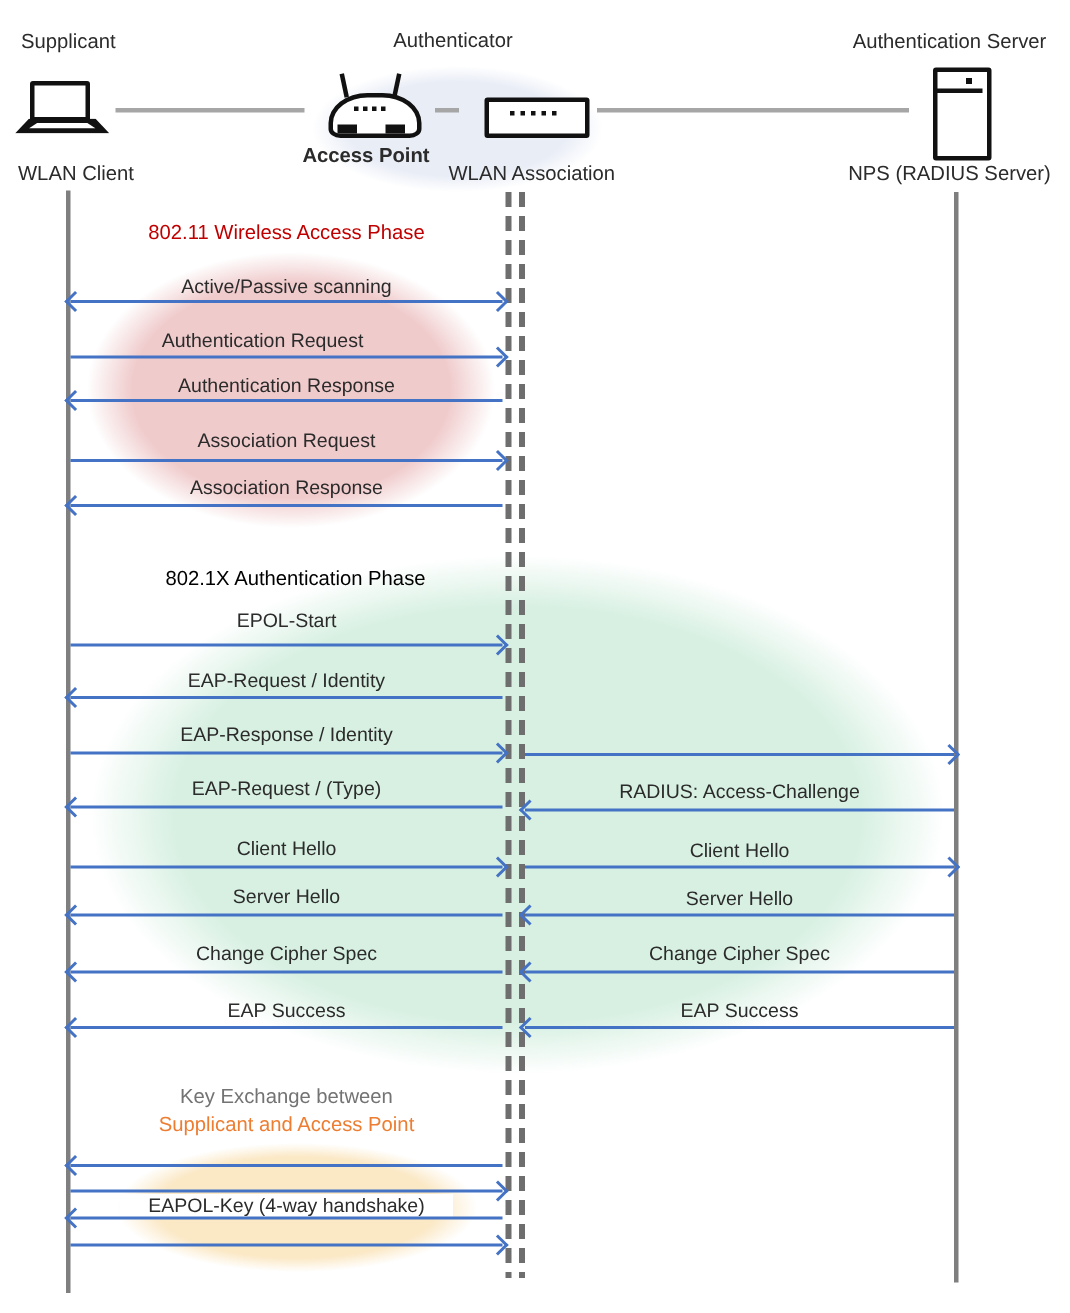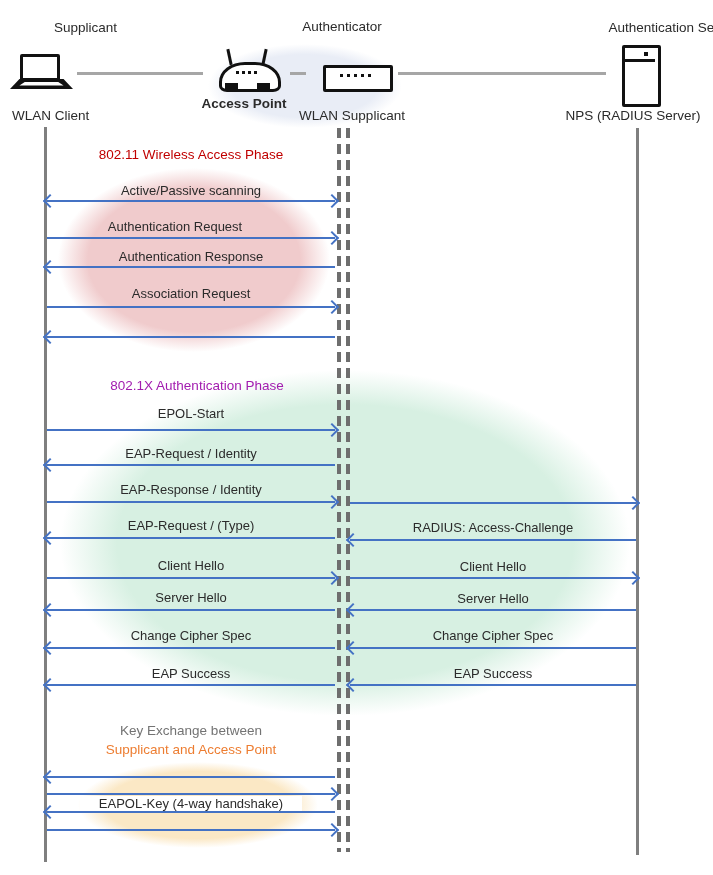--- a/index.html
+++ b/index.html
@@ -8,7 +8,7 @@
   .abs{position:absolute;}
   
   .lbl{position:absolute;font-size:13px;line-height:16px;text-align:center;white-space:nowrap;color:#2b2b2b;}
-  .role{font-size:13.5px;margin-left:40px;}
+  .role{font-size:13.5px;}
   .node{font-size:13.5px;}
   .ph-title{position:absolute;font-size:13.5px;line-height:17px;text-align:center;white-space:nowrap;}
   

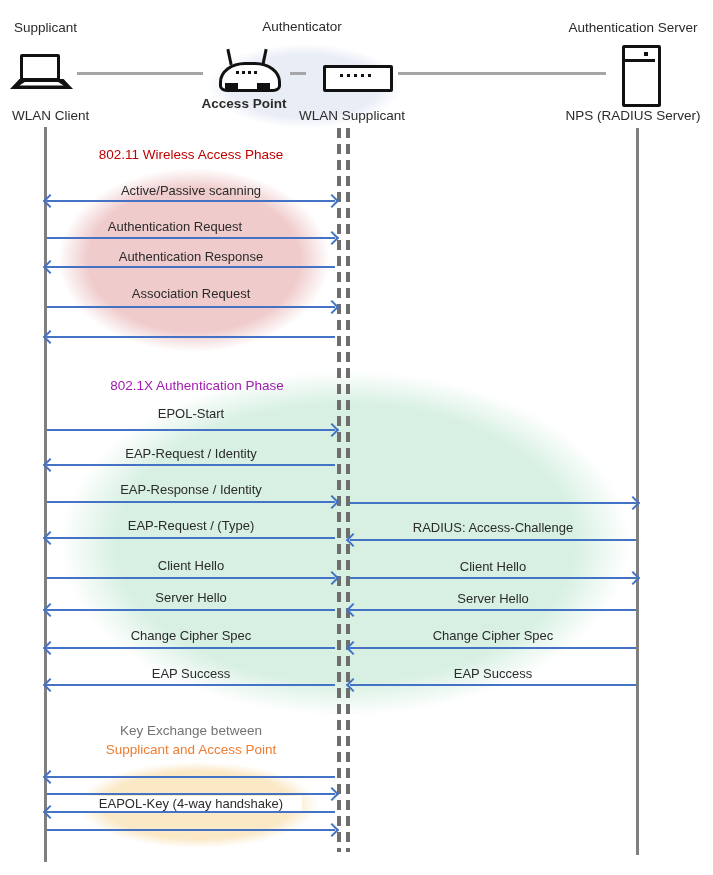--- a/index.html
+++ b/index.html
@@ -96,7 +96,7 @@
 
   <div class="lbl node" style="left:12px;top:108px;text-align:left;">WLAN Client</div>
   <div class="lbl node" style="left:194px;top:96px;width:100px;font-weight:bold;">Access Point</div>
-  <div class="lbl node" style="left:299px;top:108px;width:106px;">WLAN Supplicant</div>
+  <div class="lbl node" style="left:299px;top:108px;width:106px;">WLAN Association</div>
   <div class="lbl node" style="left:558px;top:108px;width:150px;">NPS (RADIUS Server)</div>
 
   <div class="lifeline" style="left:44px;top:127px;height:735px;"></div>

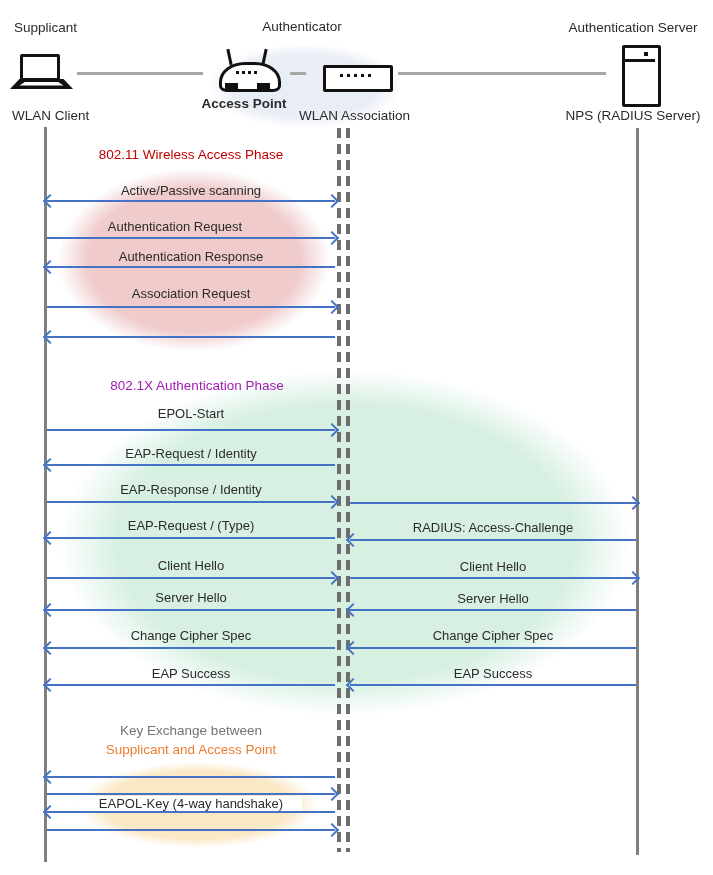--- a/index.html
+++ b/index.html
@@ -118,6 +118,7 @@
   <div class="lbl" style="left:47px;top:286px;width:288px;">Association Request</div>
   <div class="arrow hr" style="left:47px;top:306px;width:288px;"></div>
 
+  <div class="lbl" style="left:47px;top:317px;width:288px;">Association Response</div>
   <div class="arrow hl" style="left:47px;top:336px;width:288px;"></div>
 
   <div class="ph-title" style="left:52px;top:377px;width:290px;color:#a21caf;">802.1X Authentication Phase</div>

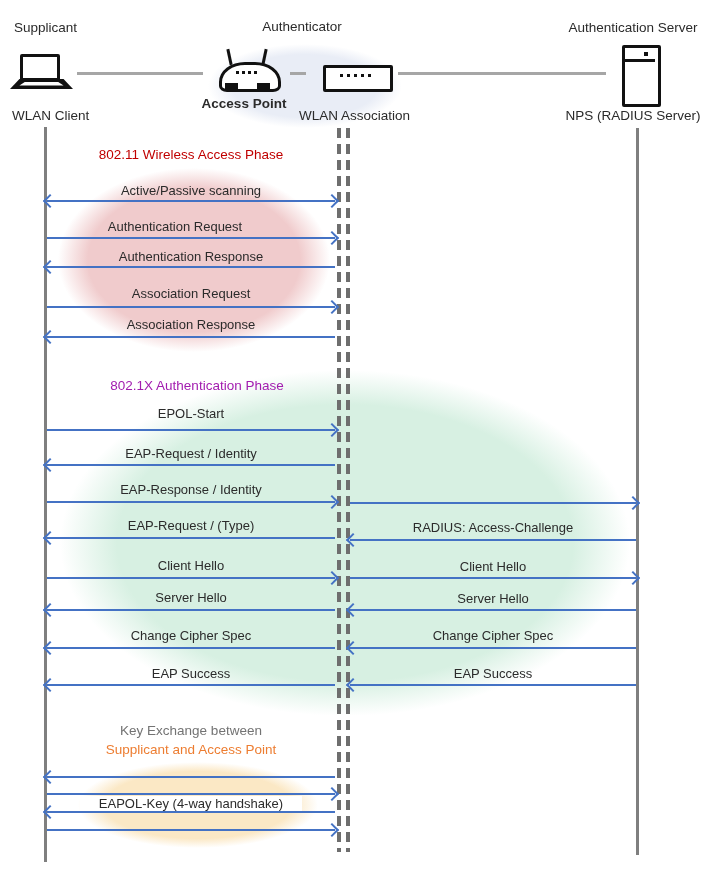--- a/index.html
+++ b/index.html
@@ -121,7 +121,7 @@
   <div class="lbl" style="left:47px;top:317px;width:288px;">Association Response</div>
   <div class="arrow hl" style="left:47px;top:336px;width:288px;"></div>
 
-  <div class="ph-title" style="left:52px;top:377px;width:290px;color:#a21caf;">802.1X Authentication Phase</div>
+  <div class="ph-title" style="left:52px;top:377px;width:290px;color:#000000;">802.1X Authentication Phase</div>
 
   <div class="lbl" style="left:47px;top:406px;width:288px;">EPOL-Start</div>
   <div class="arrow hr" style="left:47px;top:429px;width:288px;"></div>

